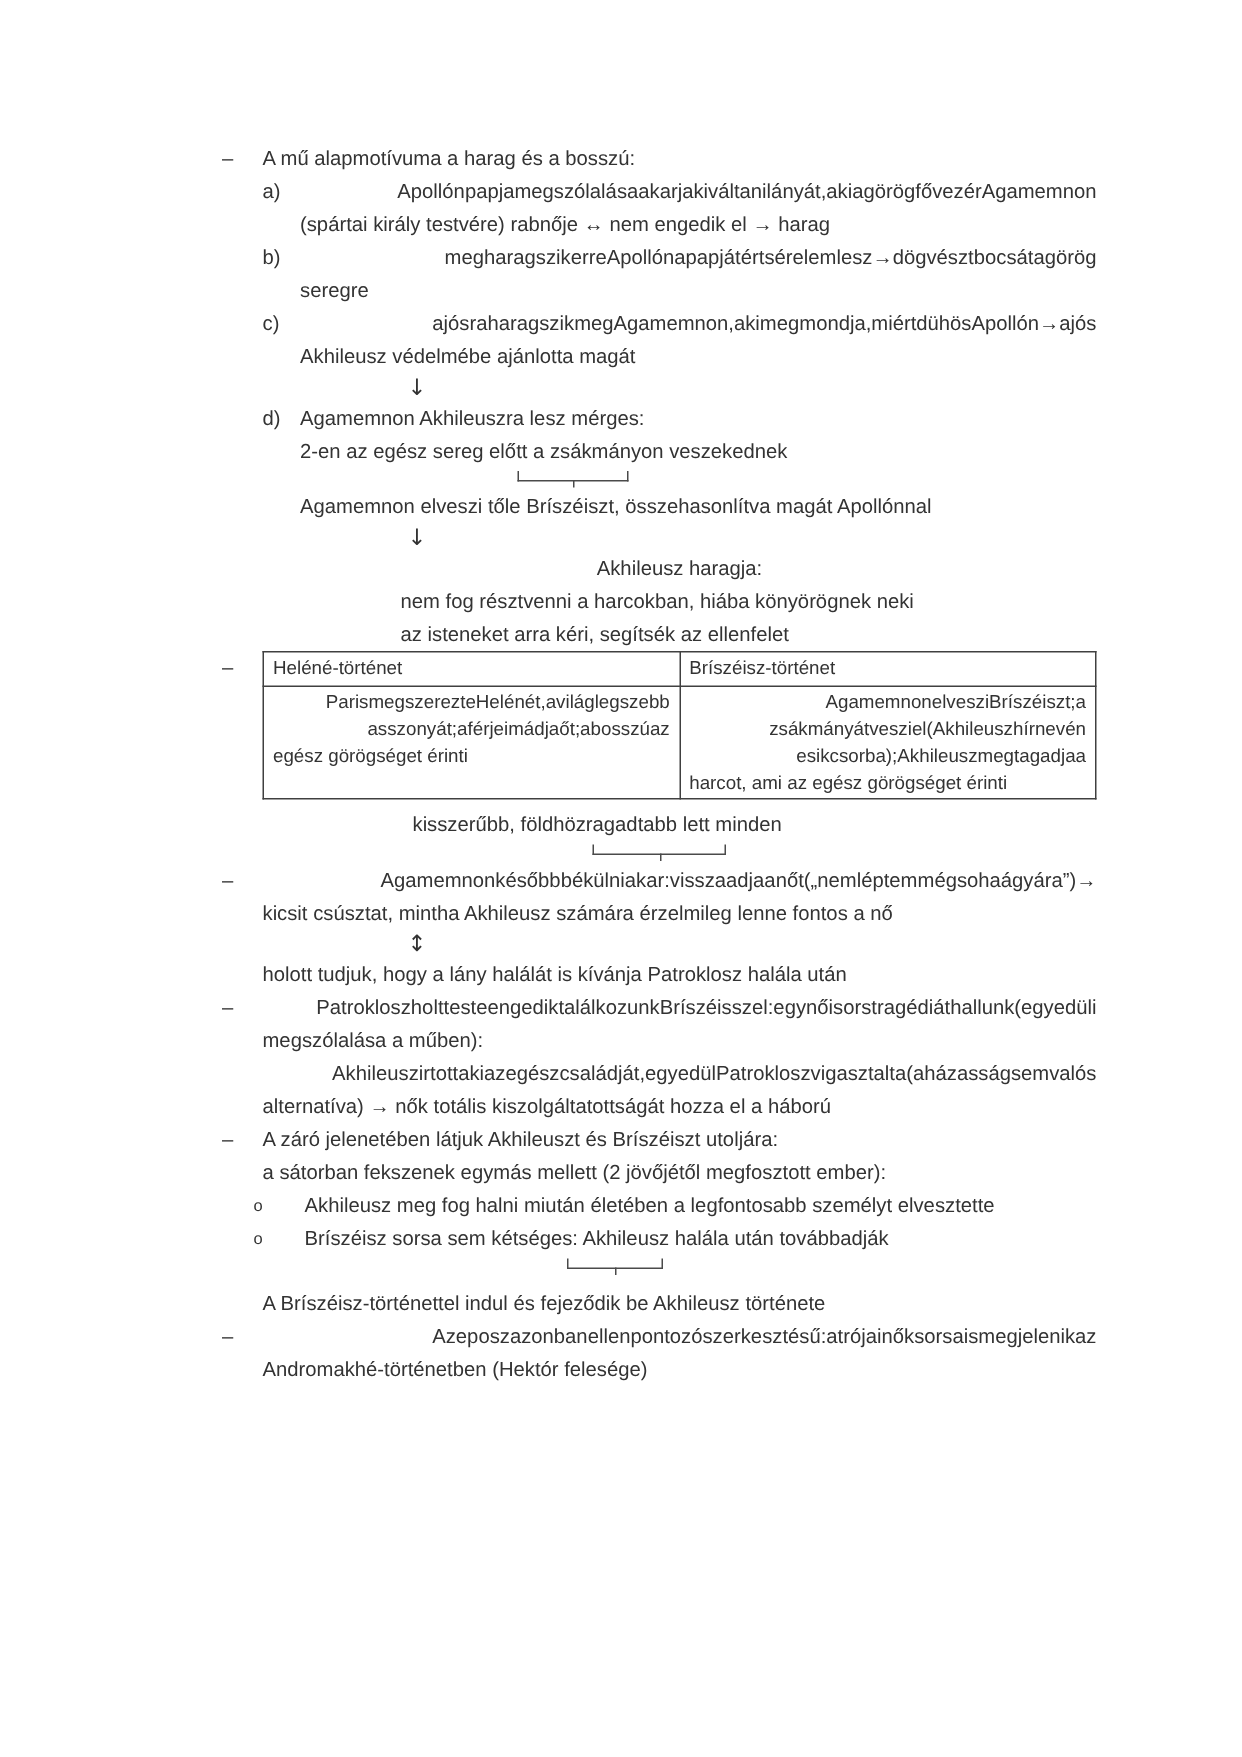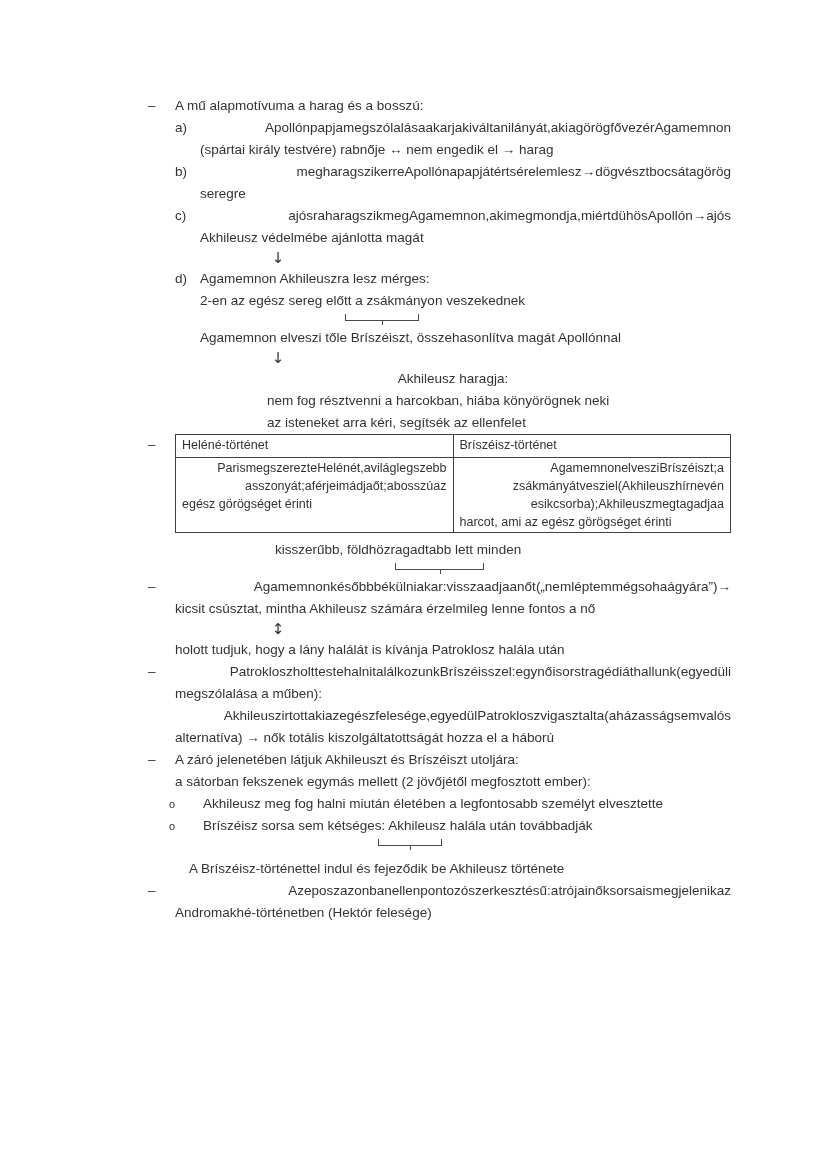--- a/index.html
+++ b/index.html
@@ -248,7 +248,7 @@
     <div class="just">
         <span>Patroklosz</span>
         <span>holtteste</span>
-        <span>halni</span>
+        <span>engedik</span>
         <span>találkozunk</span>
         <span>Bríszéisszel:</span>
         <span>egy</span>

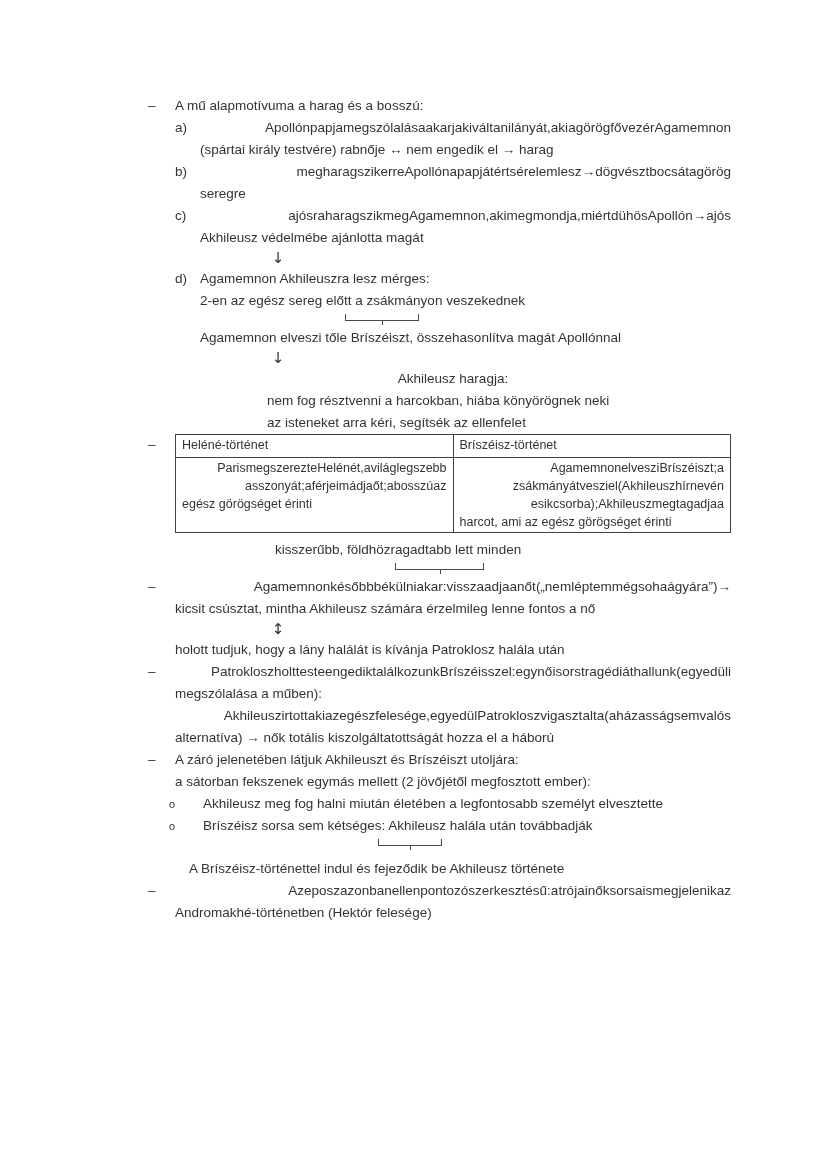--- a/index.html
+++ b/index.html
@@ -264,7 +264,7 @@
         <span>ki</span>
         <span>az</span>
         <span>egész</span>
-        <span>felesége,</span>
+        <span>családját,</span>
         <span>egyedül</span>
         <span>Patroklosz</span>
         <span>vigasztalta</span>

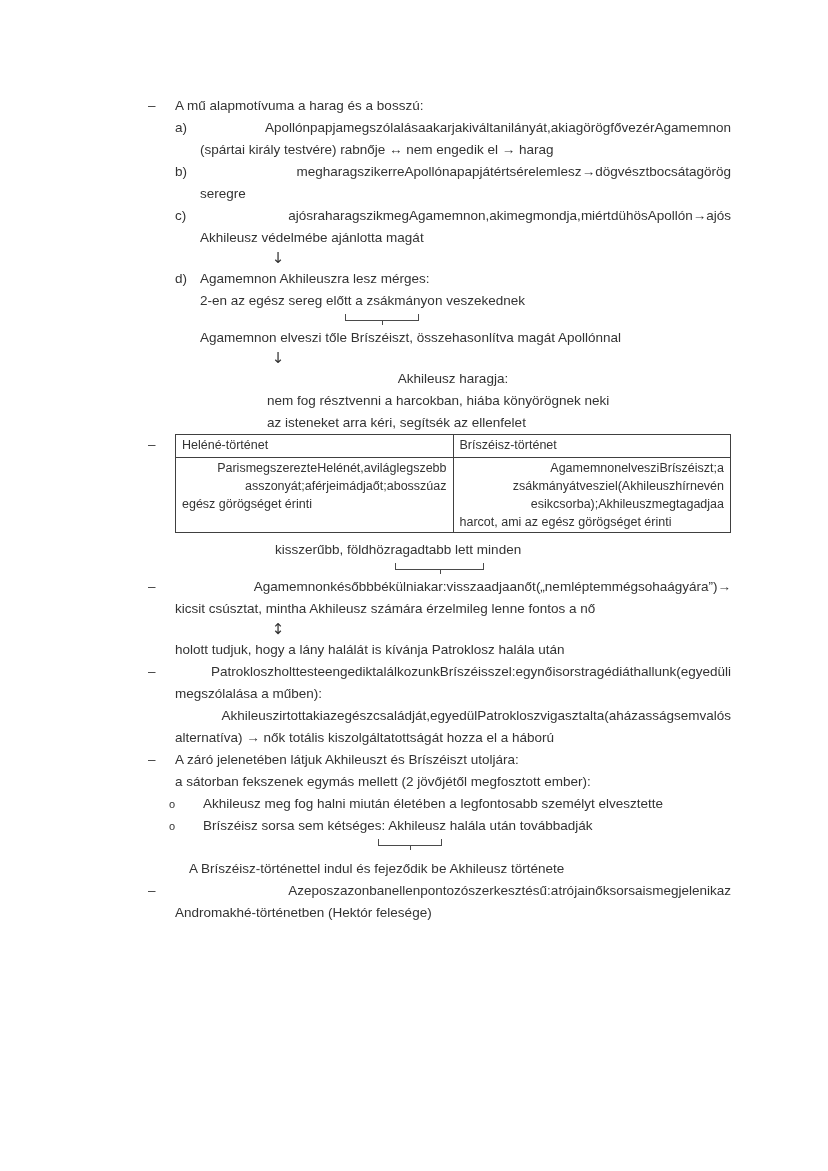--- a/index.html
+++ b/index.html
@@ -54,7 +54,7 @@
   table.cmp th, table.cmp td { border:1px solid #404040; padding:1px 6px;
                                vertical-align:top; font-weight:normal; }
   table.cmp th { text-align:left; height:20px; }
-  .frame-line { margin-top:6px;margin-left:14px; }
+  .frame-line { margin-top:6px; }
   b { font-weight:normal; }
 </style>
 </head>

